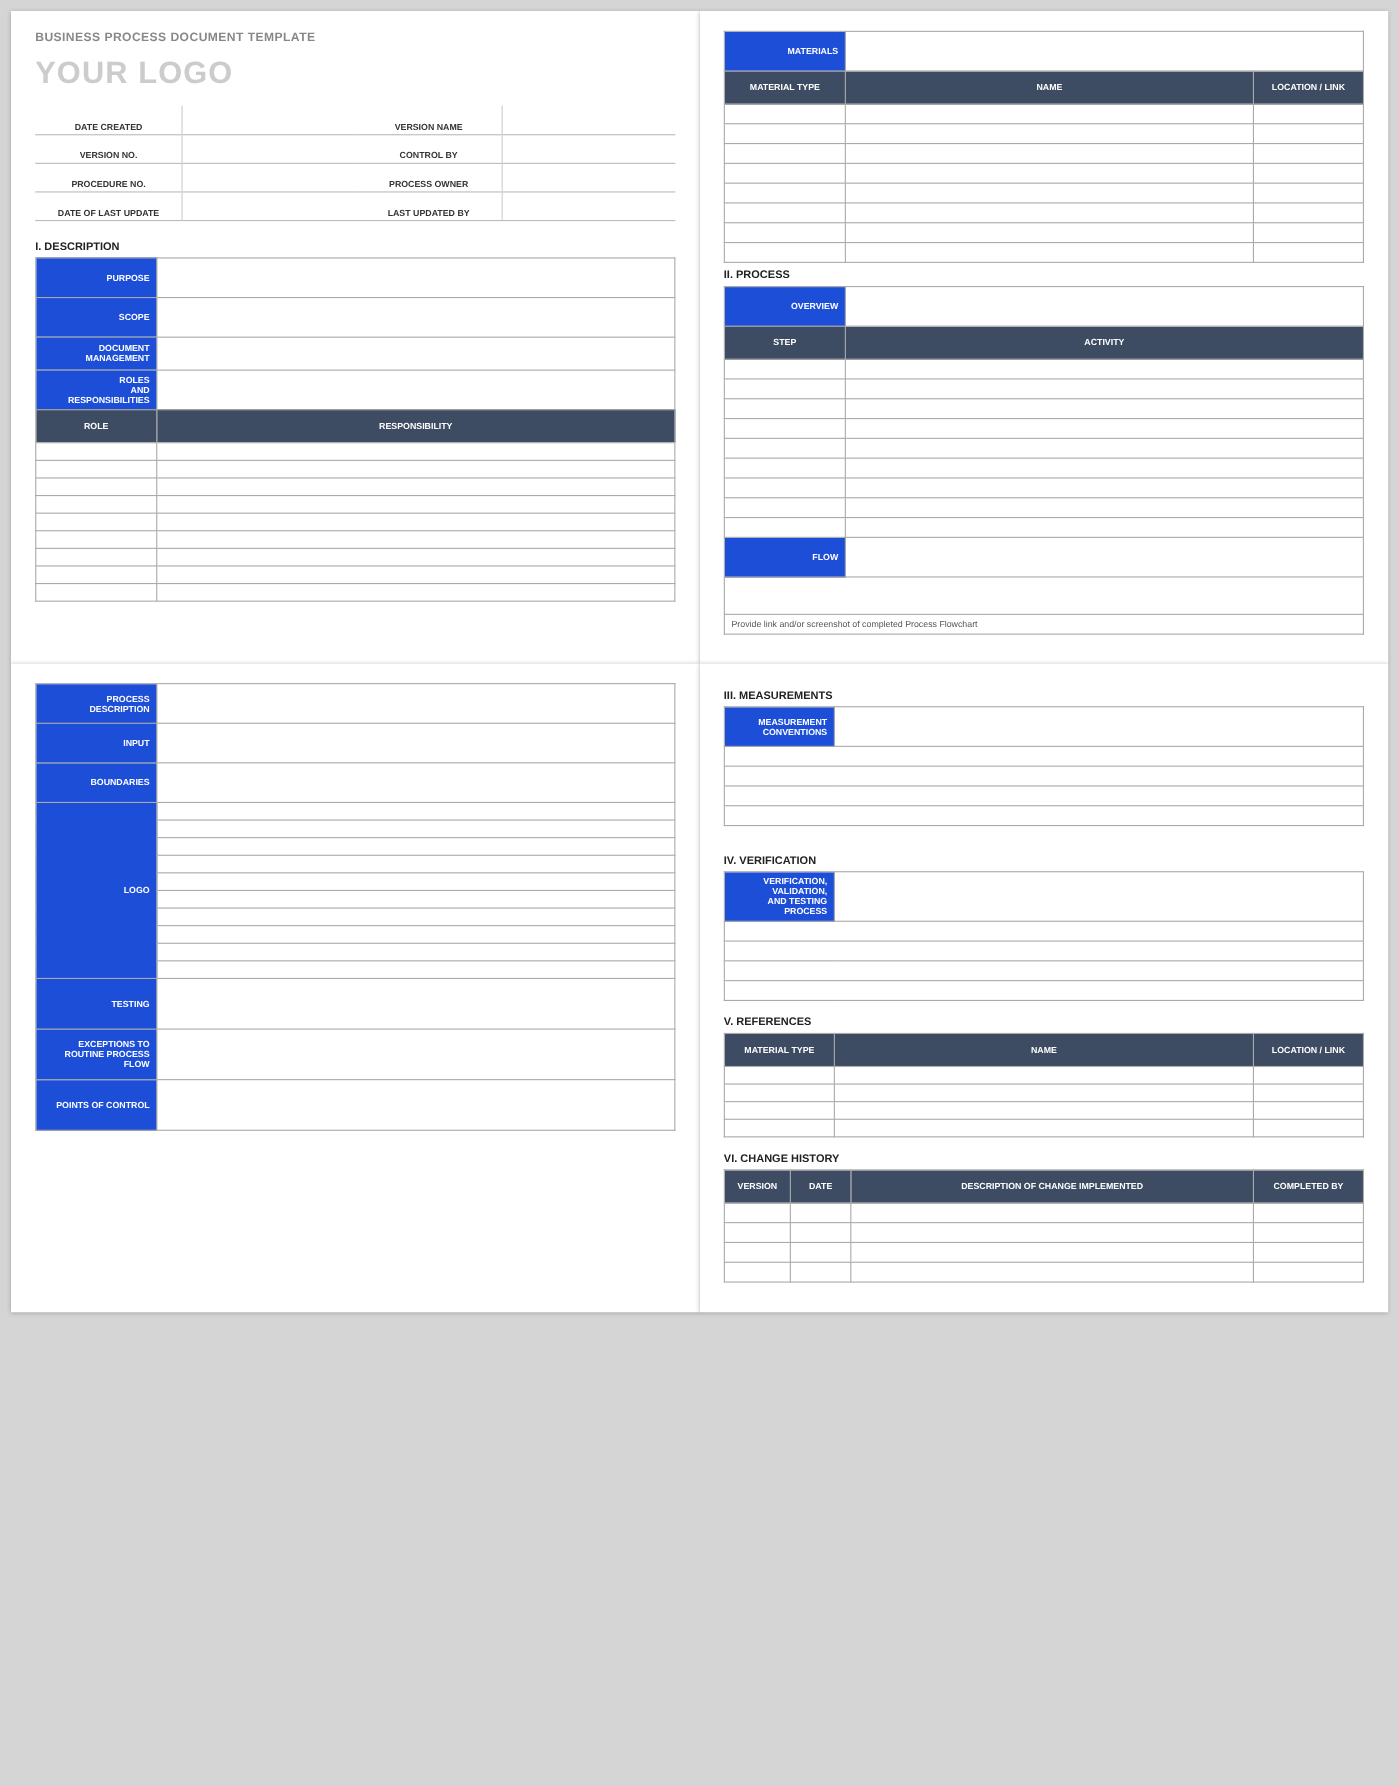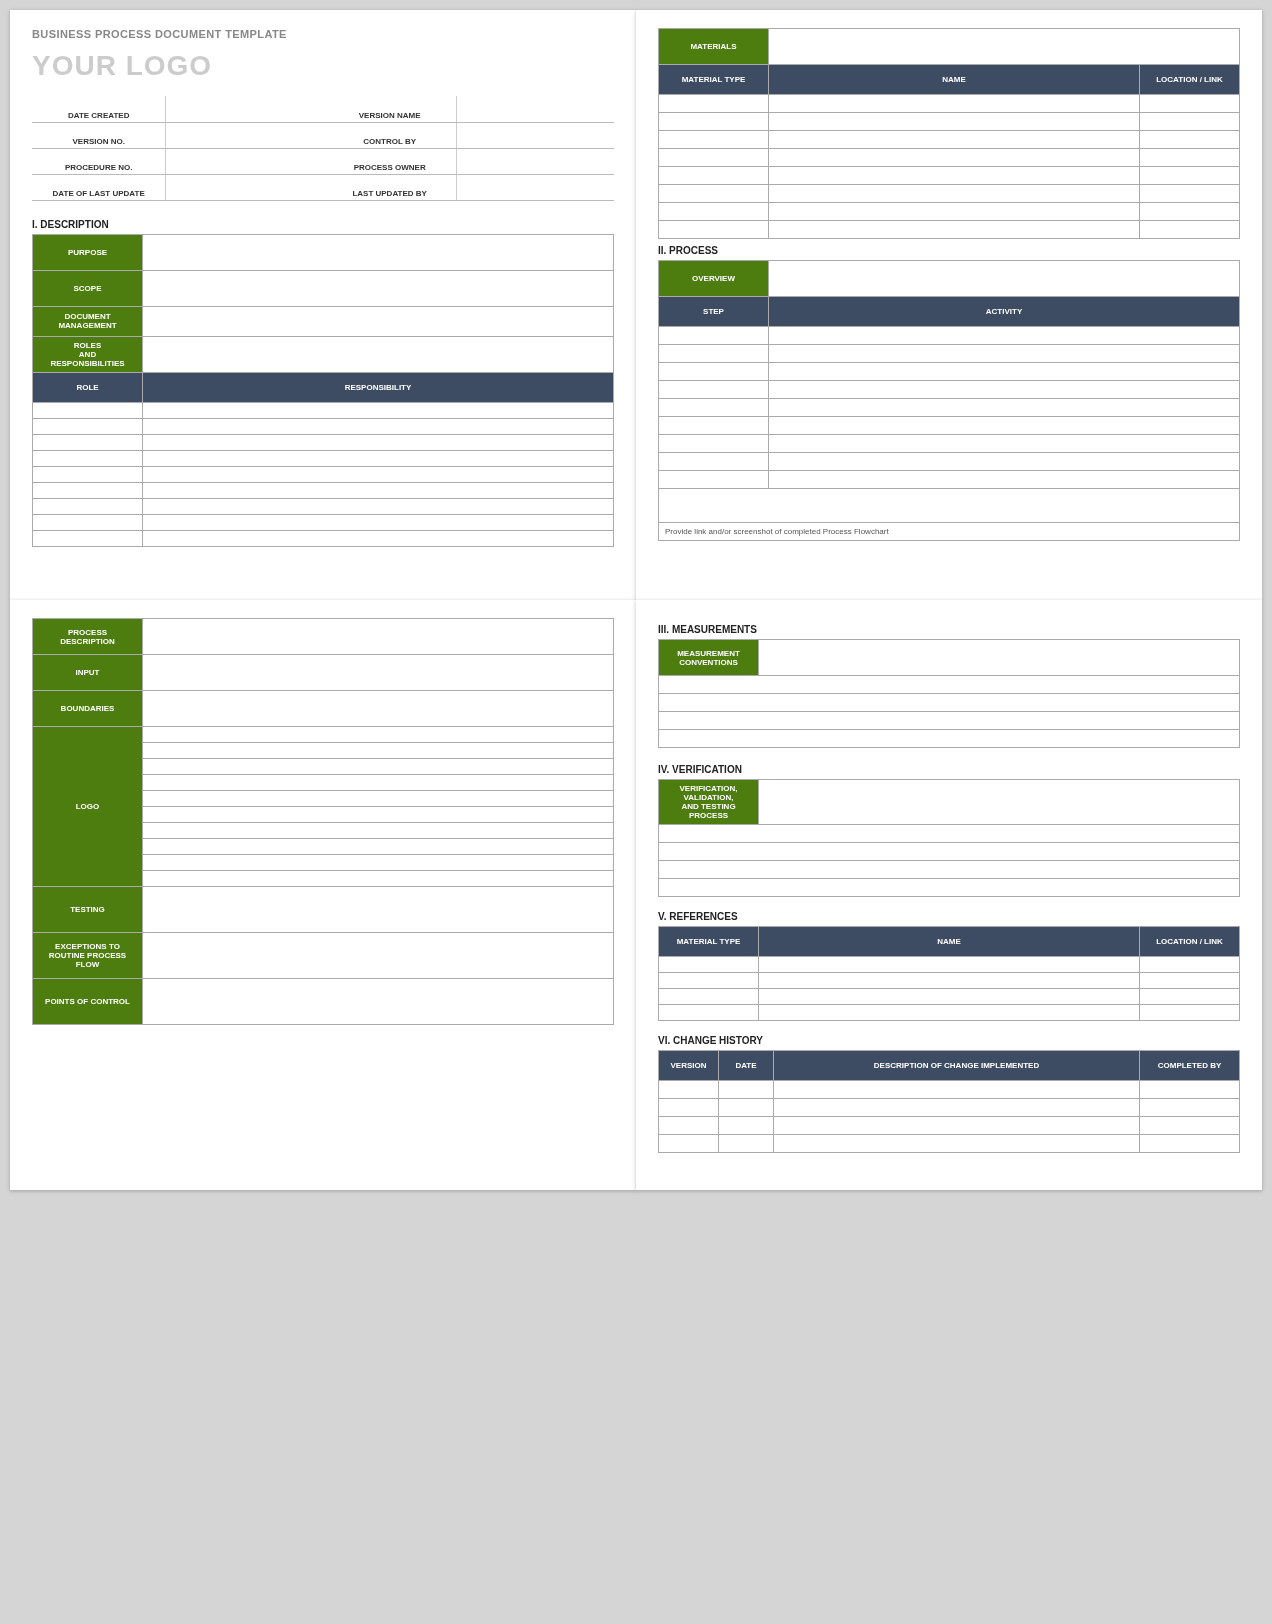--- a/index.html
+++ b/index.html
@@ -91,12 +91,12 @@
   }
   .side {
     width: 110px;
-    background: #4d7c0f;
+    background: #1d4ed8;
     color: #fff;
     font-size: 8px;
     font-weight: bold;
     padding-left: 8px;
-    text-align: center;
+    text-align: right;
   }
   .side-tall { height: 36px; }
   .side-med { height: 30px; }

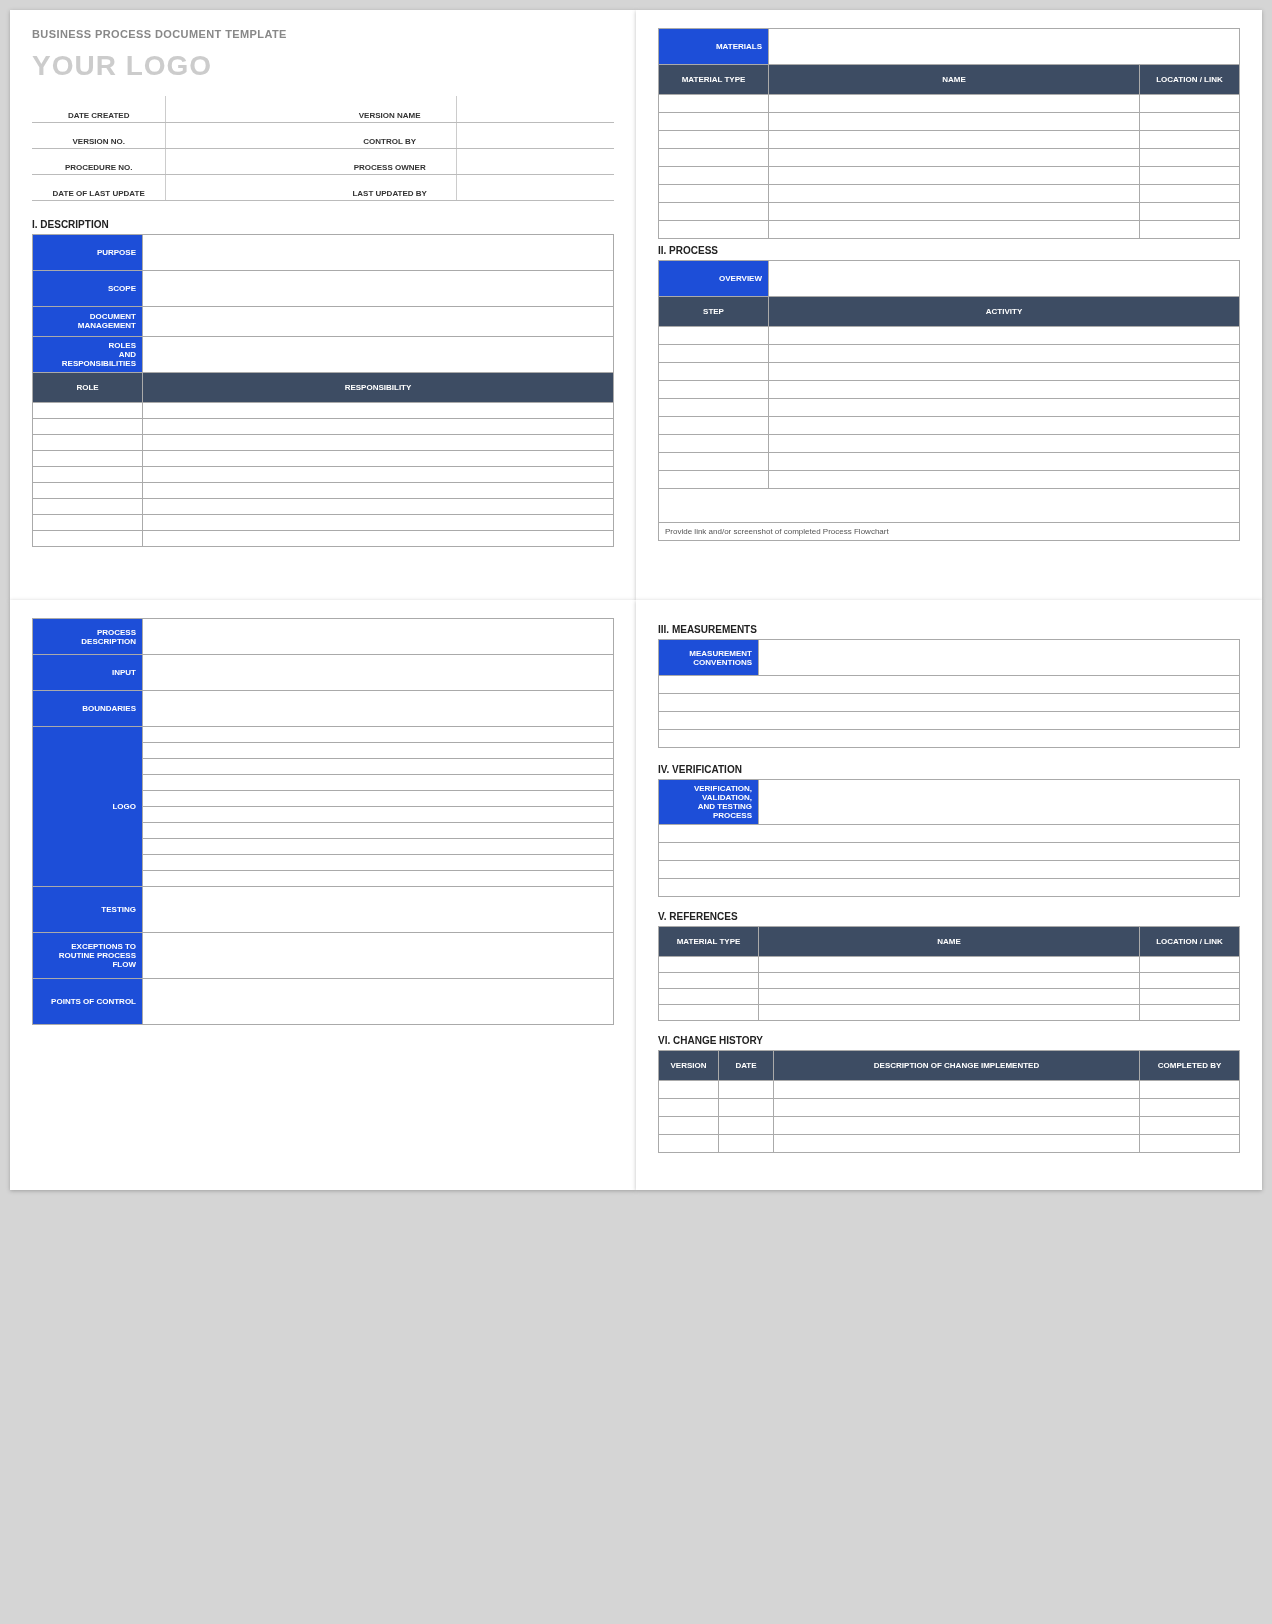--- a/index.html
+++ b/index.html
@@ -319,6 +319,10 @@
             <td></td>
           </tr>
       <tr>
+            <td class="side side-tall">FLOW</td>
+            <td class="hblank"></td>
+          </tr>
+      <tr>
             <td colspan="2" style="height:34px"></td>
           </tr>
       <tr>

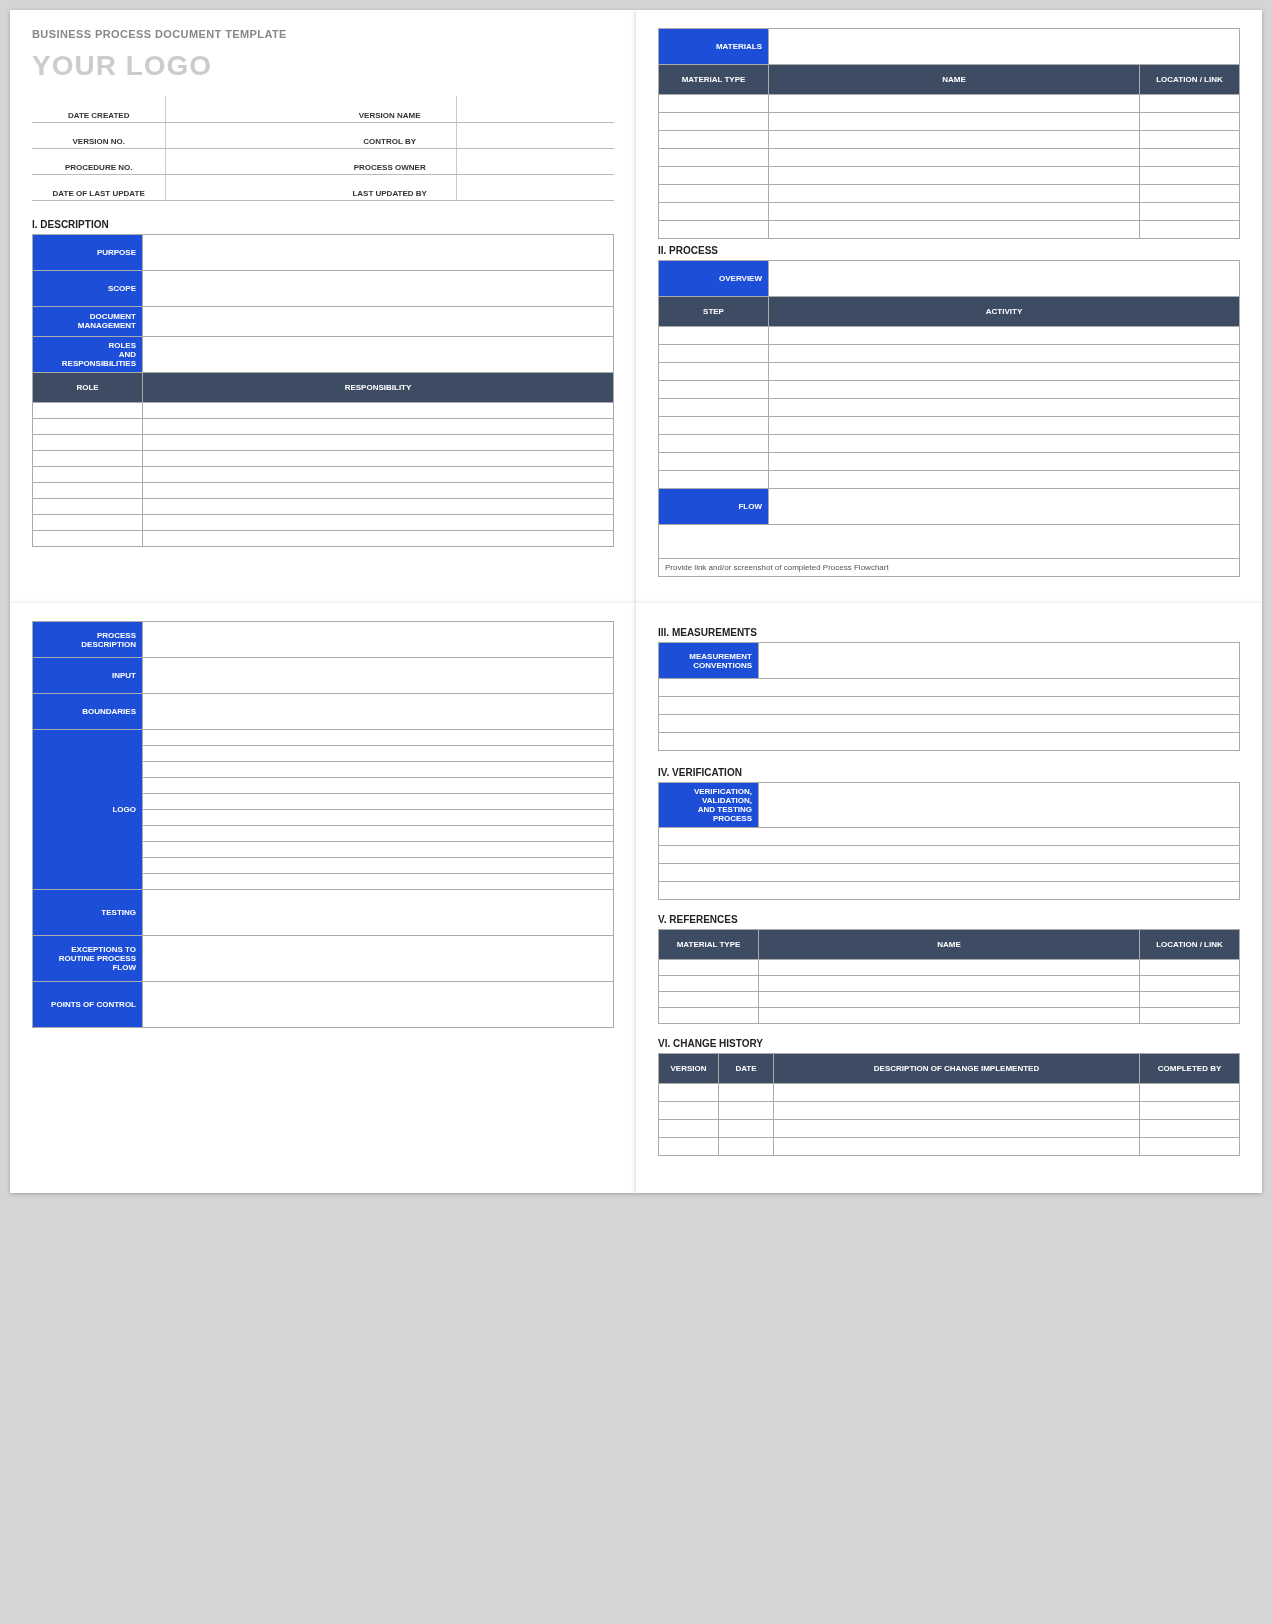--- a/index.html
+++ b/index.html
@@ -420,7 +420,7 @@
     </tbody>
       </table>
 
-    <div class="section-h" style="margin-top:16px">IV.  VERIFICATION</div>
+    <div class="section-h" style="margin-top:26px">IV.  VERIFICATION</div>
     <table class="box">
       <tbody>
           <tr>

